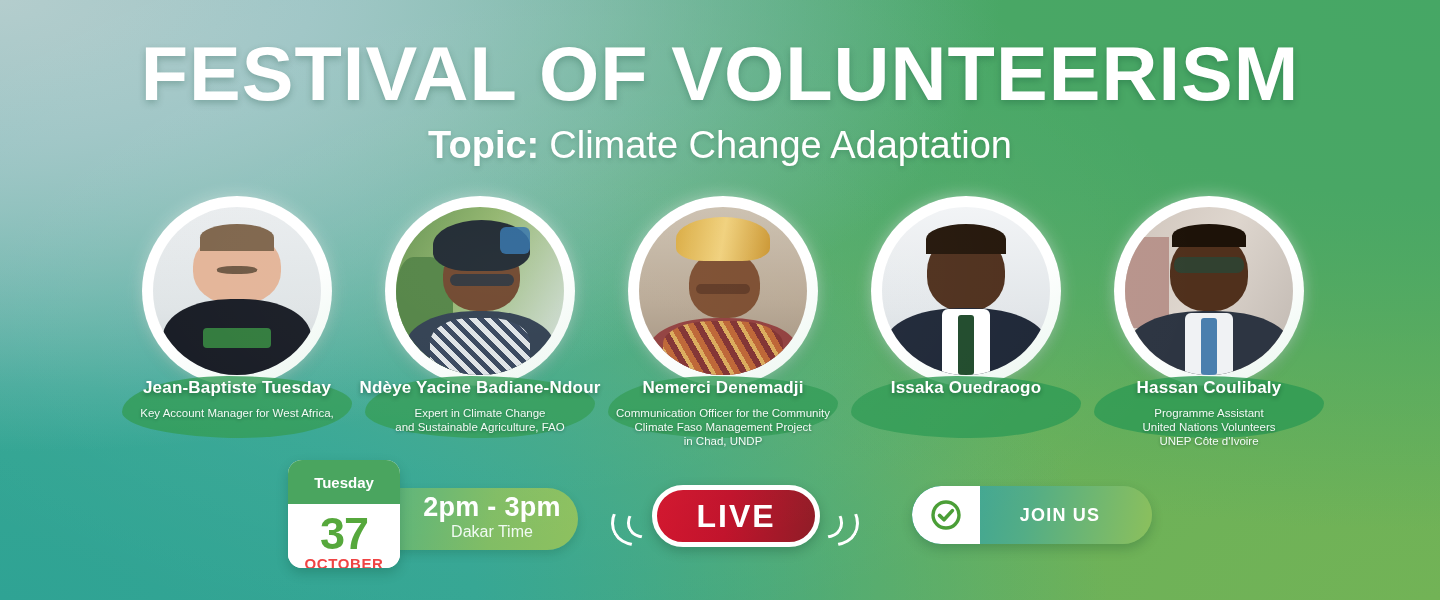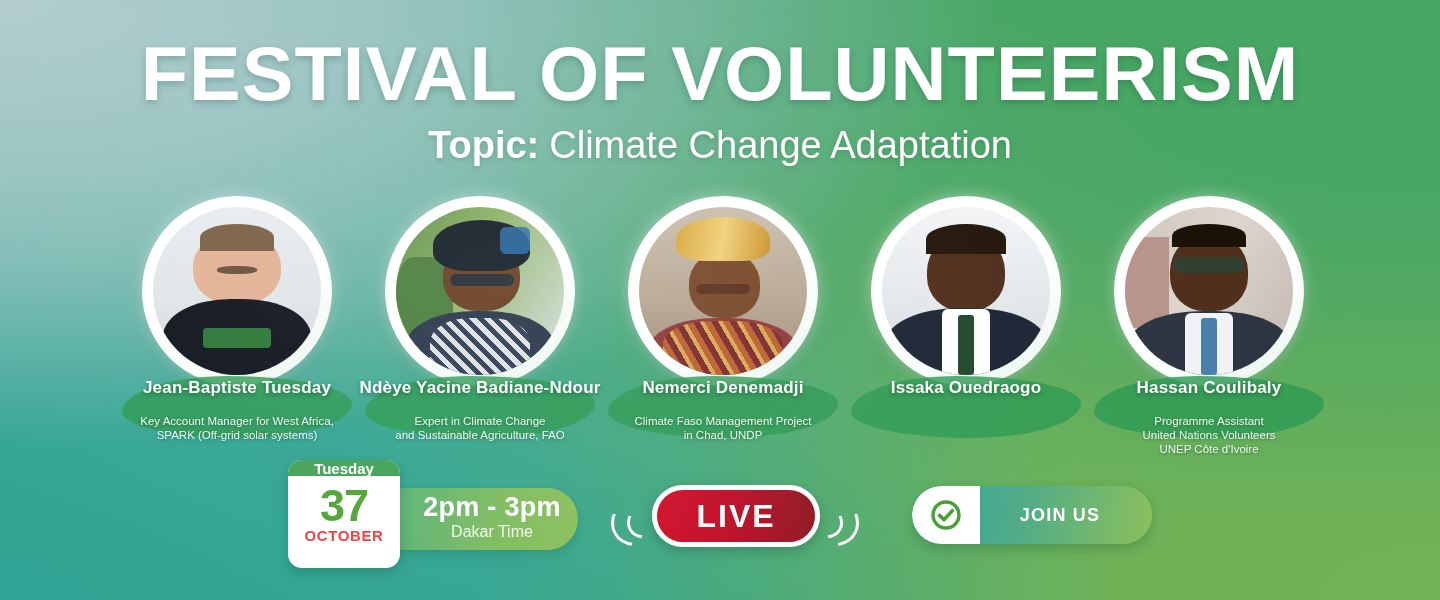--- a/index.html
+++ b/index.html
@@ -100,7 +100,7 @@
   }
   .rl{
     position:relative; z-index:2;
-    margin-top:16px;
+    margin-top:8px;
     font-size:11.5px; color:#f2fbf4; line-height:1.25;
     text-shadow:0 1px 3px rgba(0,50,30,.45);
   }

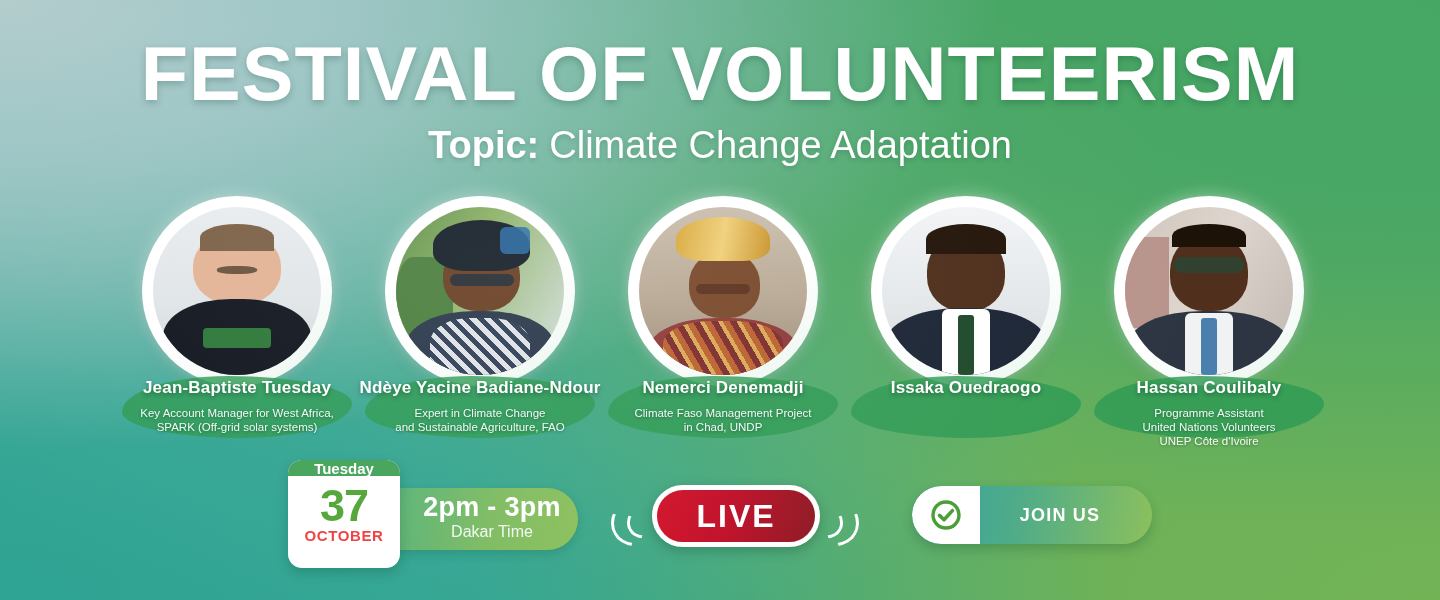--- a/index.html
+++ b/index.html
@@ -251,6 +251,7 @@
         <div class="brush"></div>
         <div class="nm">Nemerci Denemadji</div>
         <div class="rl">
+          <div>Communication Officer for the Community</div>
           <div>Climate Faso Management Project</div>
           <div>in Chad, UNDP</div>
         </div>

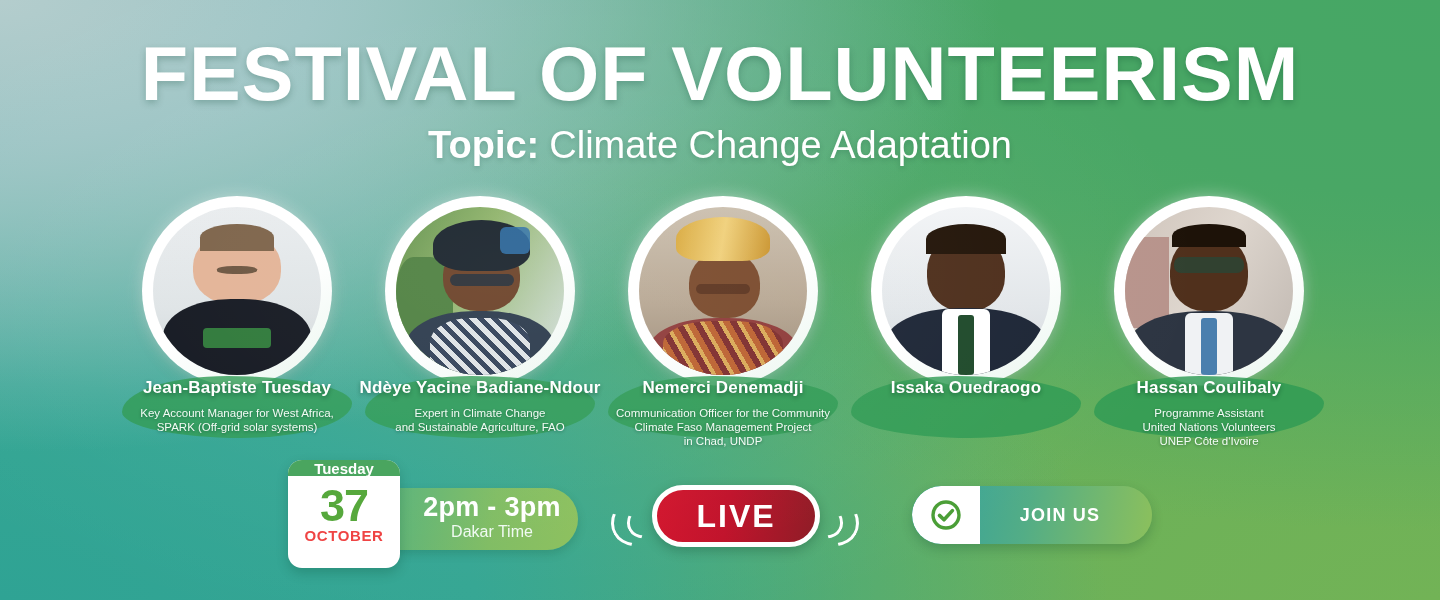--- a/index.html
+++ b/index.html
@@ -208,7 +208,6 @@
         <div class="nm">Jean-Baptiste Tuesday</div>
         <div class="rl">
           <div>Key Account Manager for West Africa,</div>
-          <div>SPARK (Off-grid solar systems)</div>
         </div>
       </div>
     </div>

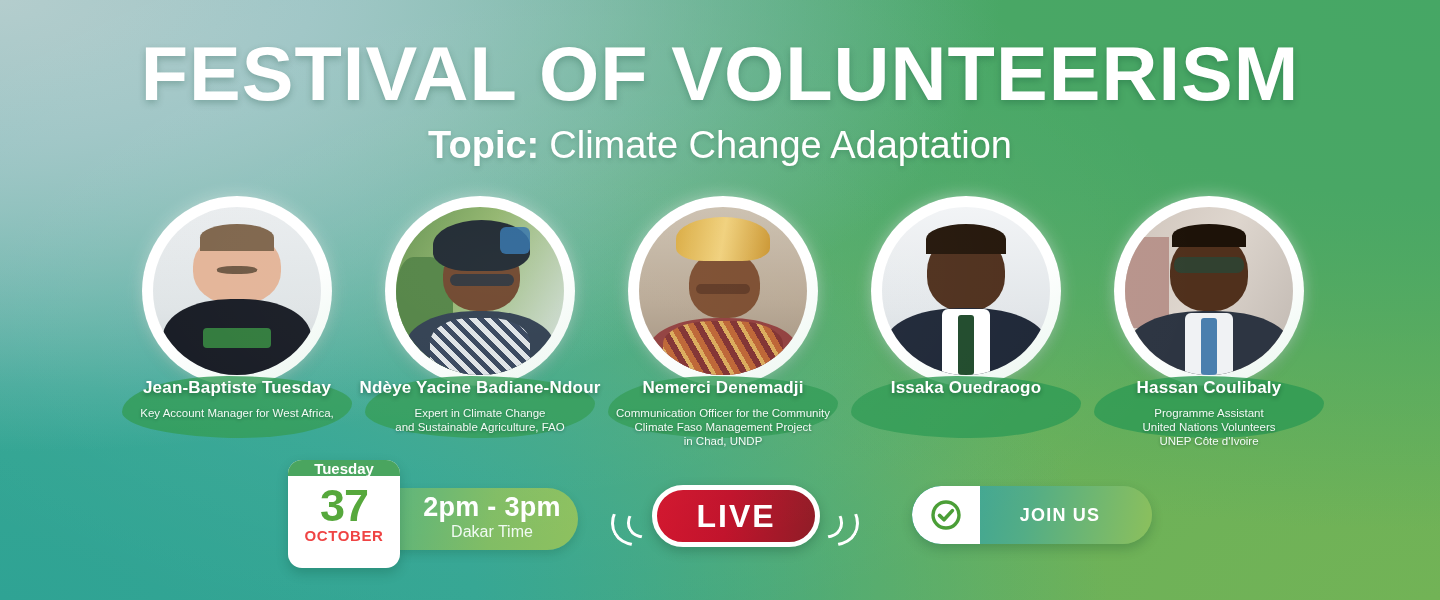--- a/index.html
+++ b/index.html
@@ -129,7 +129,7 @@
     z-index:3;
   }
   .dc-top{
-    height:16px; background:#4aa55f; color:#ffffff;
+    height:44px; background:#4aa55f; color:#ffffff;
     font-size:15px; font-weight:bold; display:flex; align-items:center; justify-content:center;
   }
   .dc-body{

